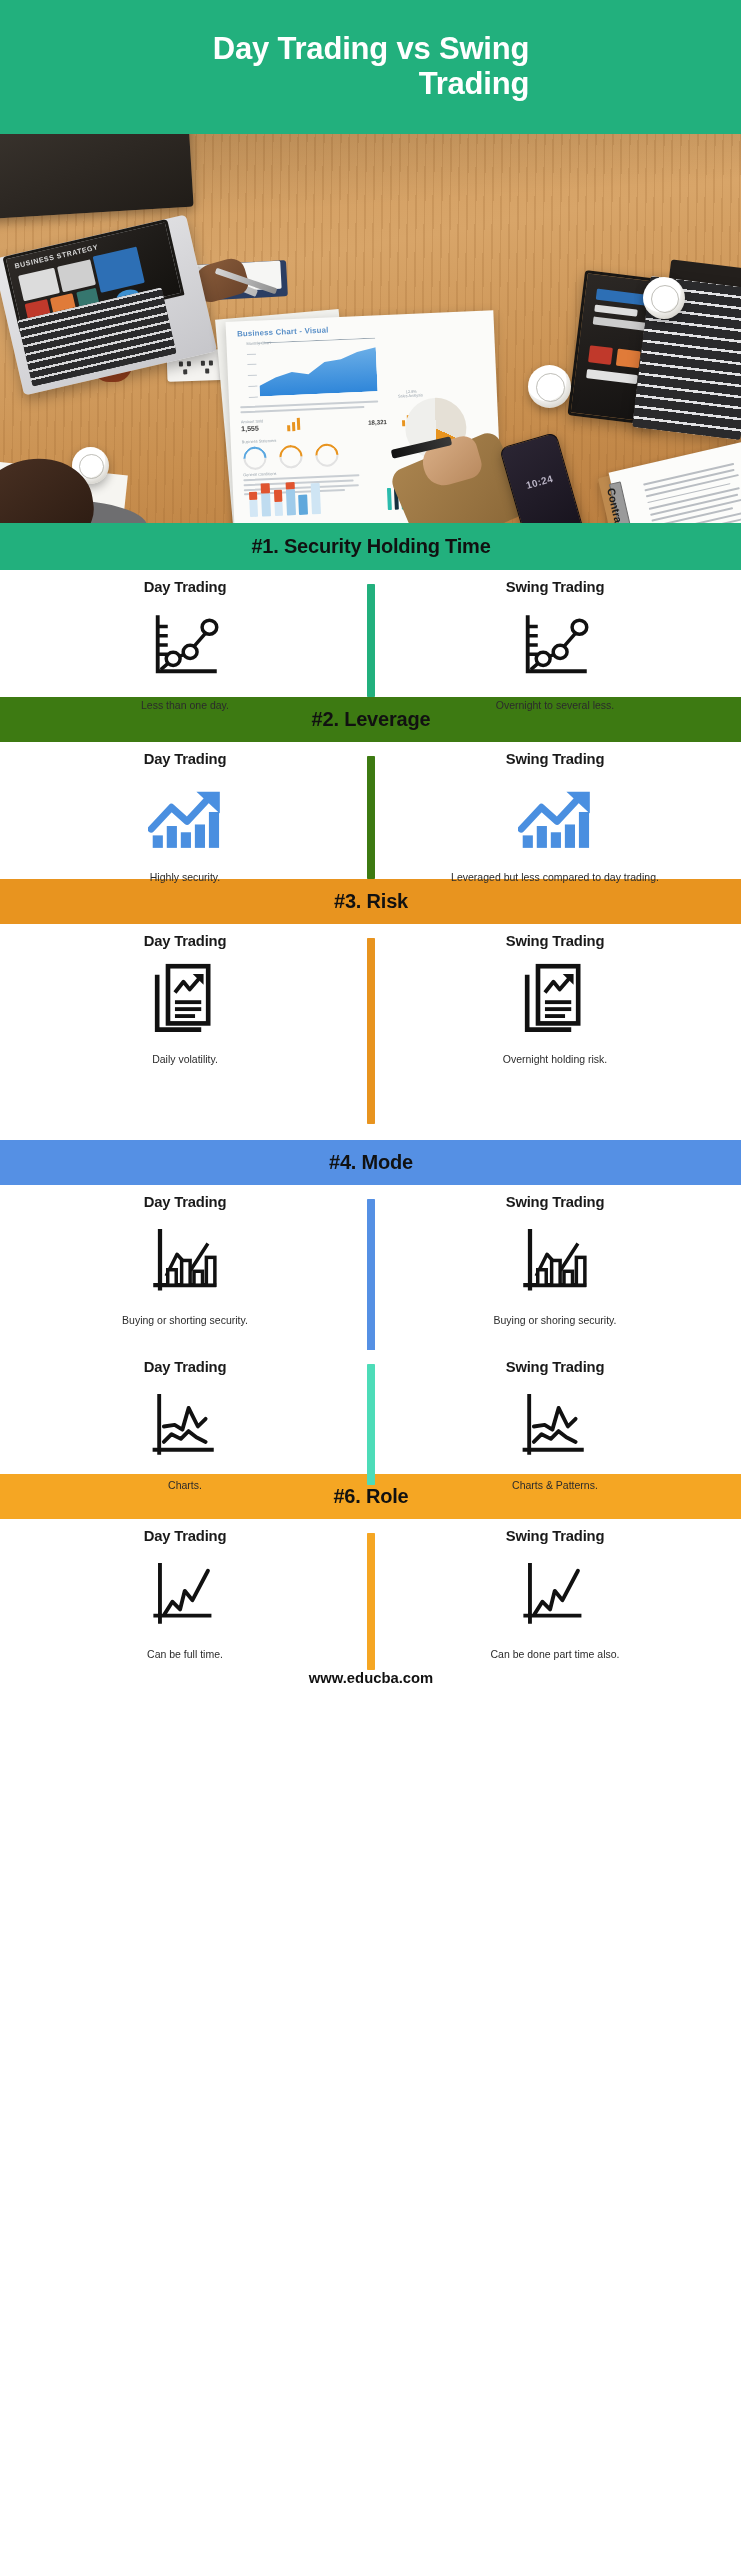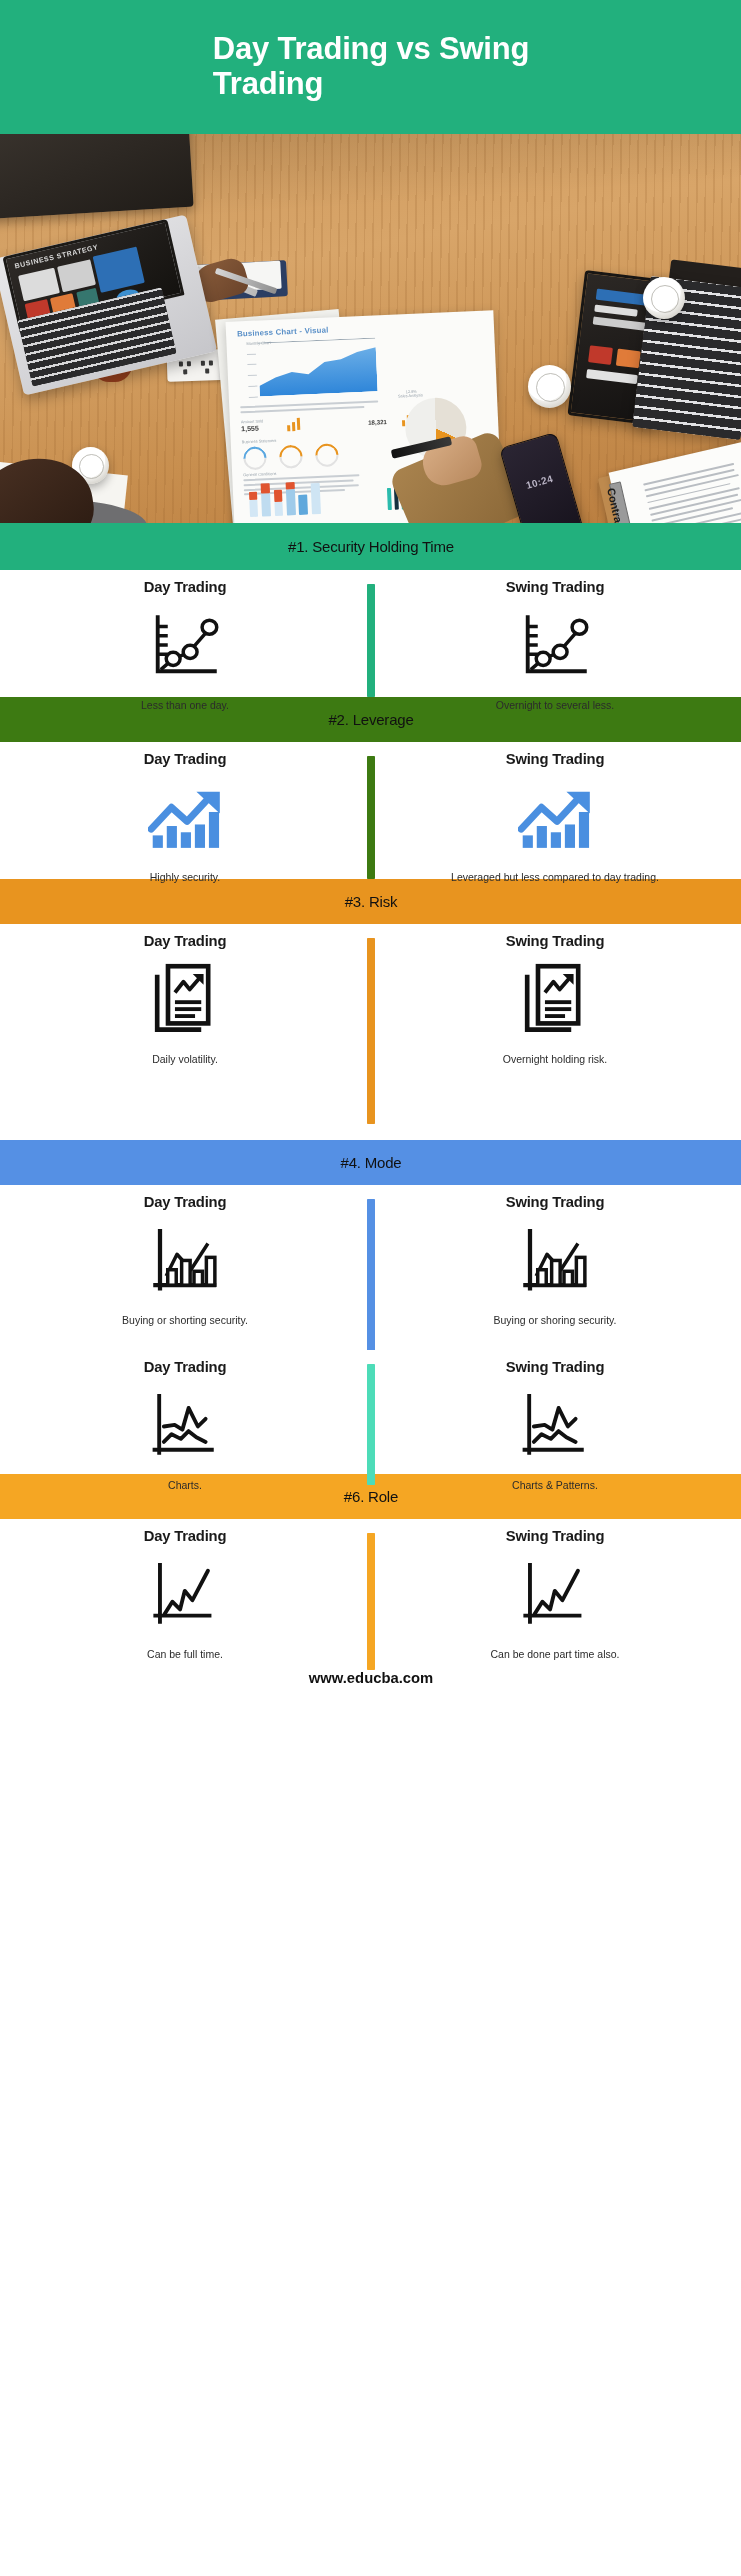--- a/index.html
+++ b/index.html
@@ -32,7 +32,7 @@
     font-size:31px;
     font-weight:bold;
     line-height:1.12;
-    text-align:left;
+    text-align:right;
     letter-spacing:-0.2px;
   }
 

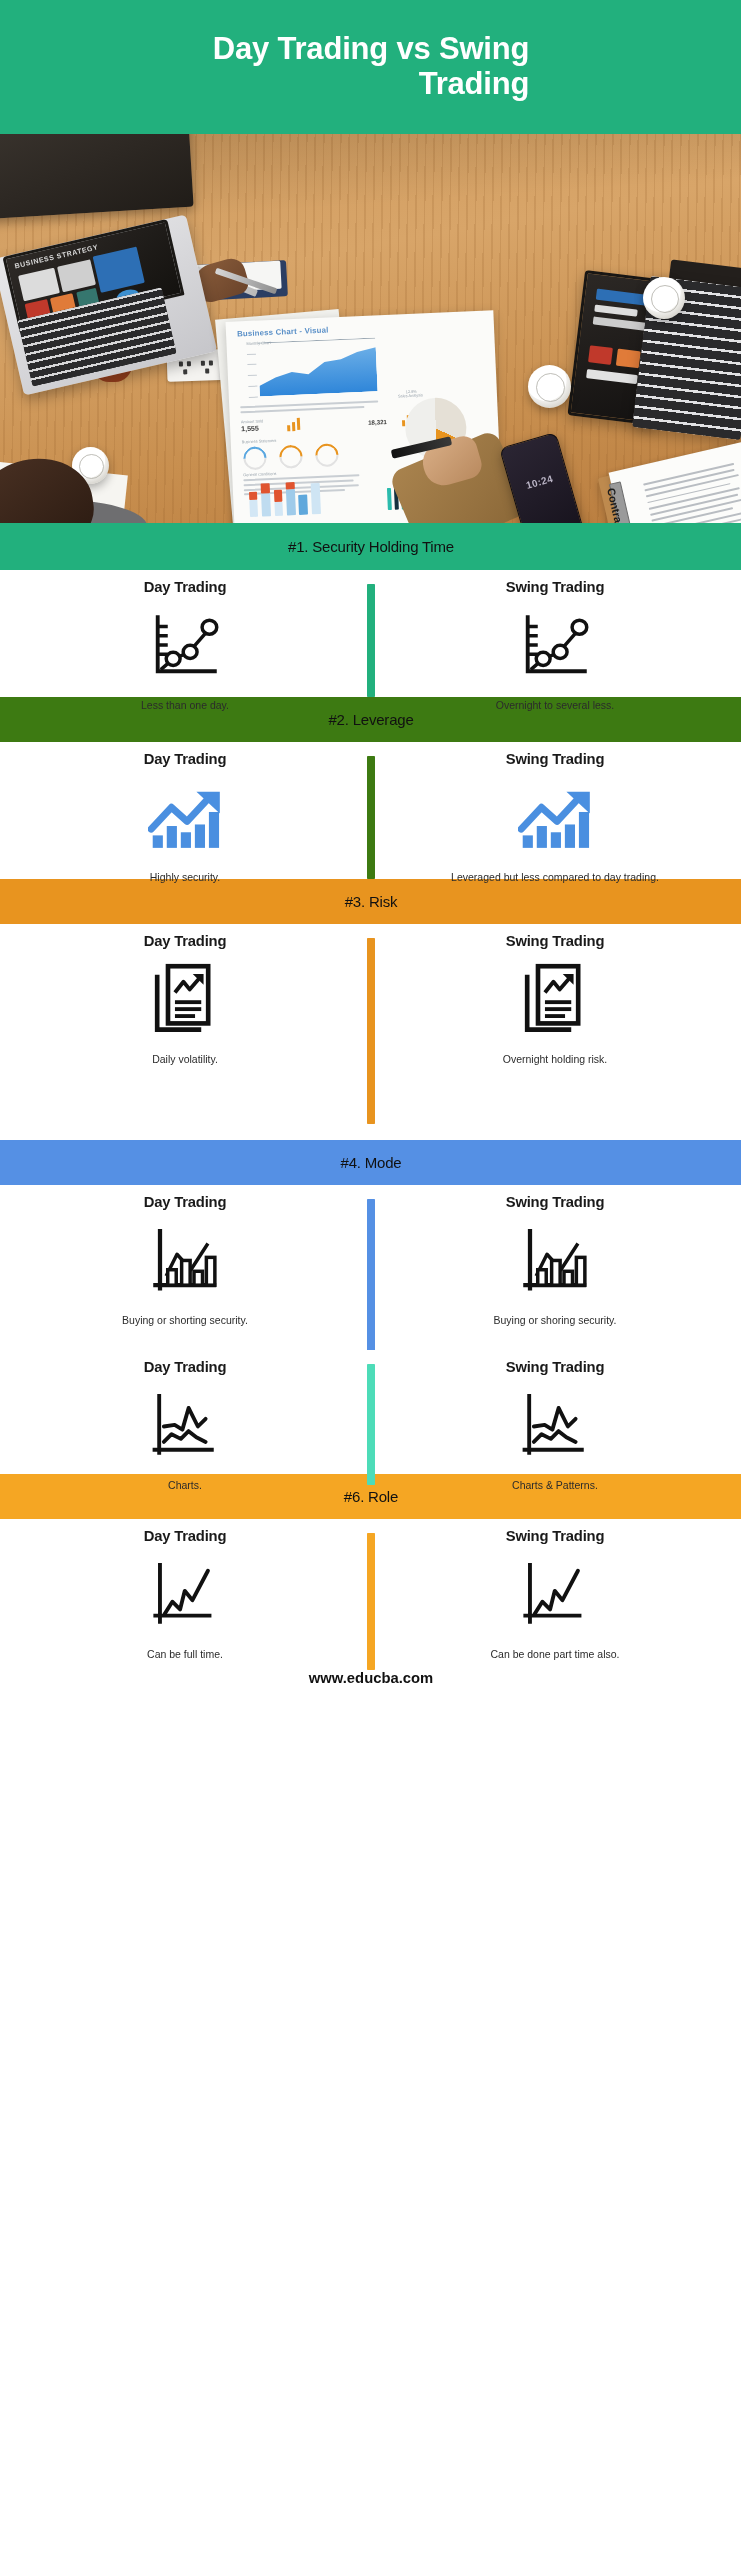--- a/index.html
+++ b/index.html
@@ -293,7 +293,7 @@
     display:flex; align-items:center; justify-content:center;
   }
   .sec-banner-text {
-    color:#111111; font-size:15px; font-weight:normal; letter-spacing:-0.2px;
+    color:#111111; font-size:20px; font-weight:bold; letter-spacing:-0.2px;
   }
 
   

